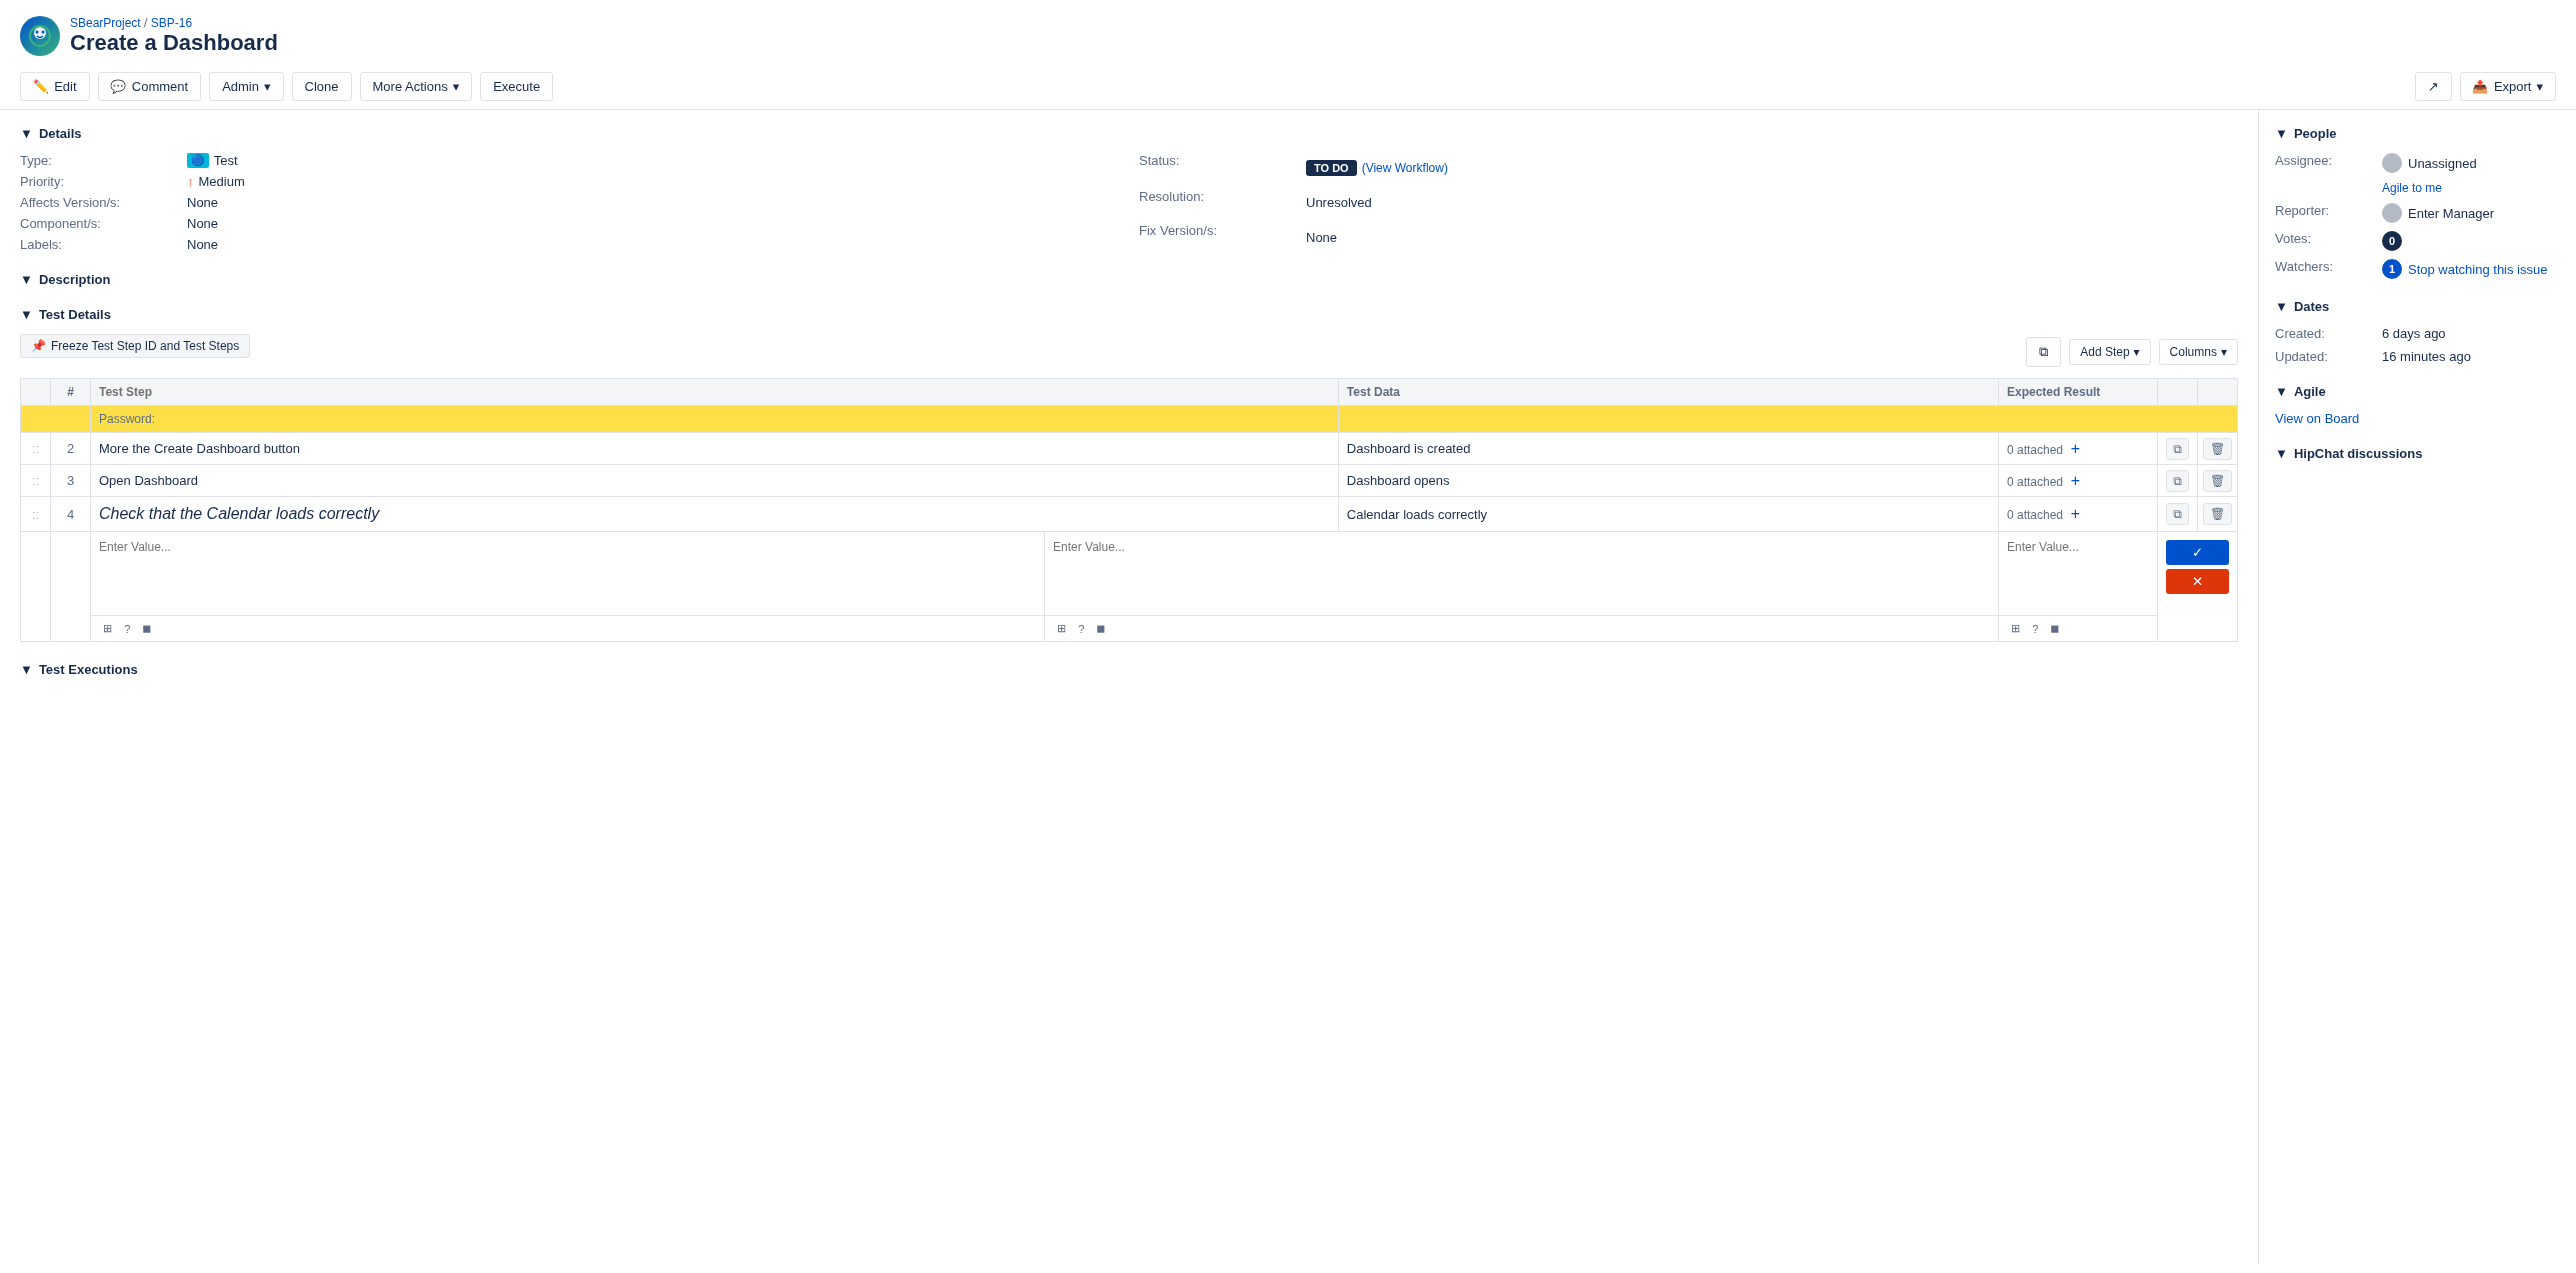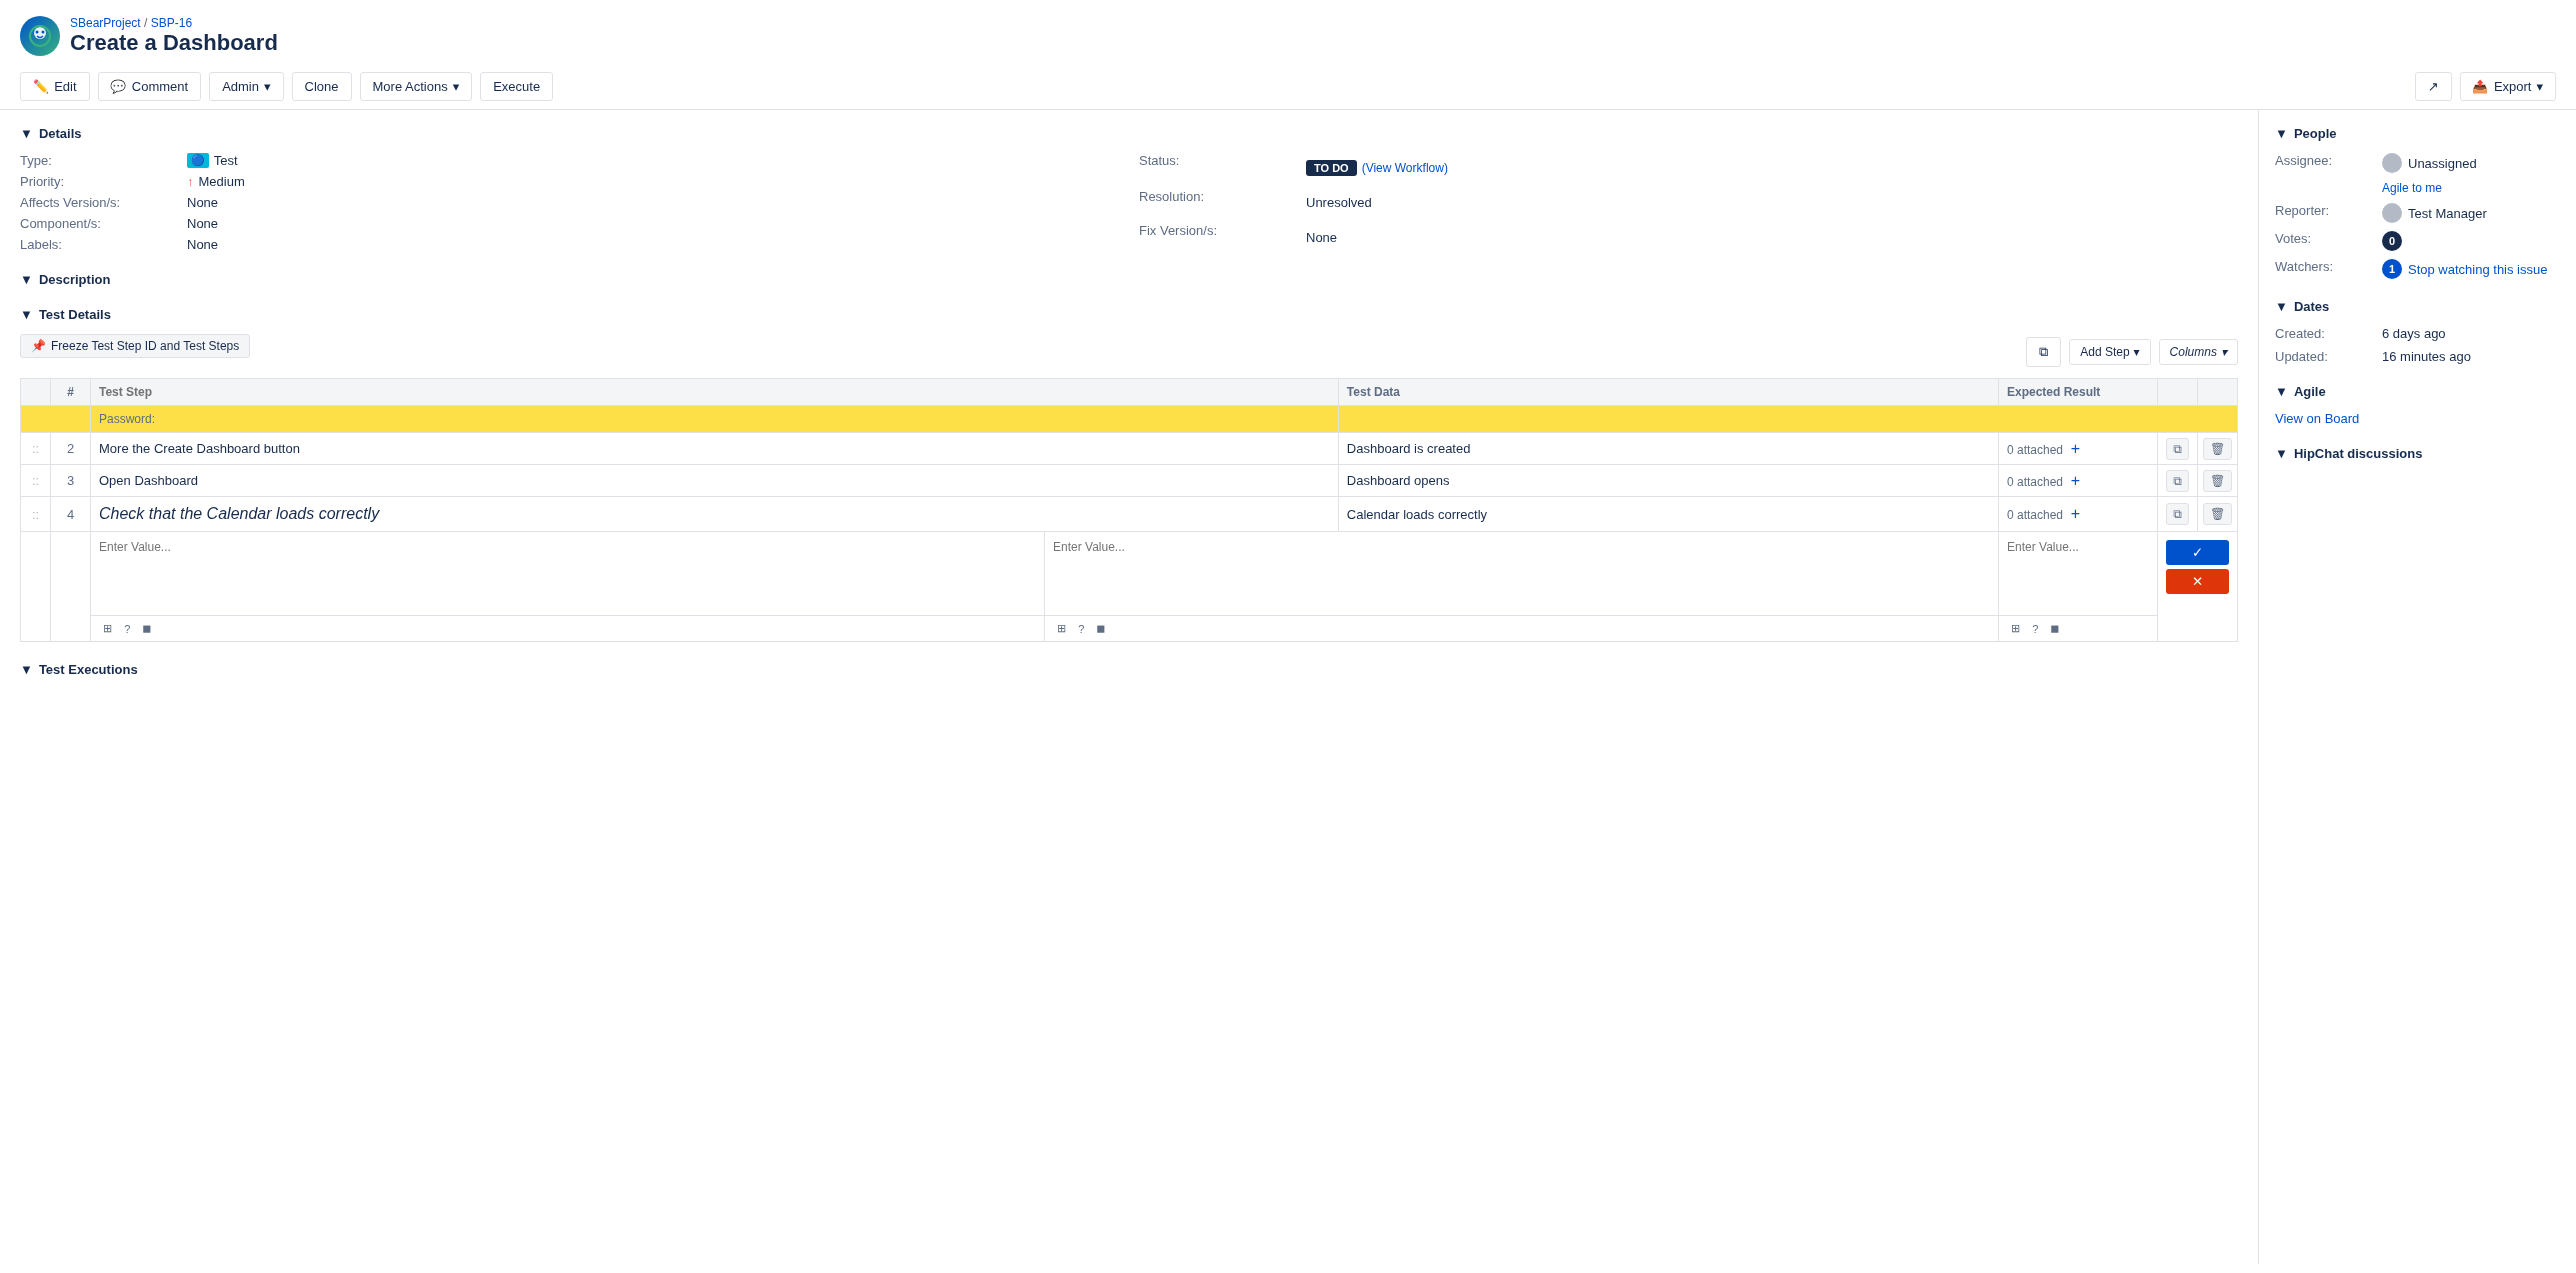--- a/index.html
+++ b/index.html
@@ -365,7 +365,7 @@
                 <path d="M2 14c0-3.3 2.7-6 6-6s6 2.7 6 6" fill="#b3bac5"></path>
               </svg>
           </span>
-          <span>Test Manager</span>
+          <span>Enter Manager</span>
         </div>
 
         <span class="right-label">Votes:</span>

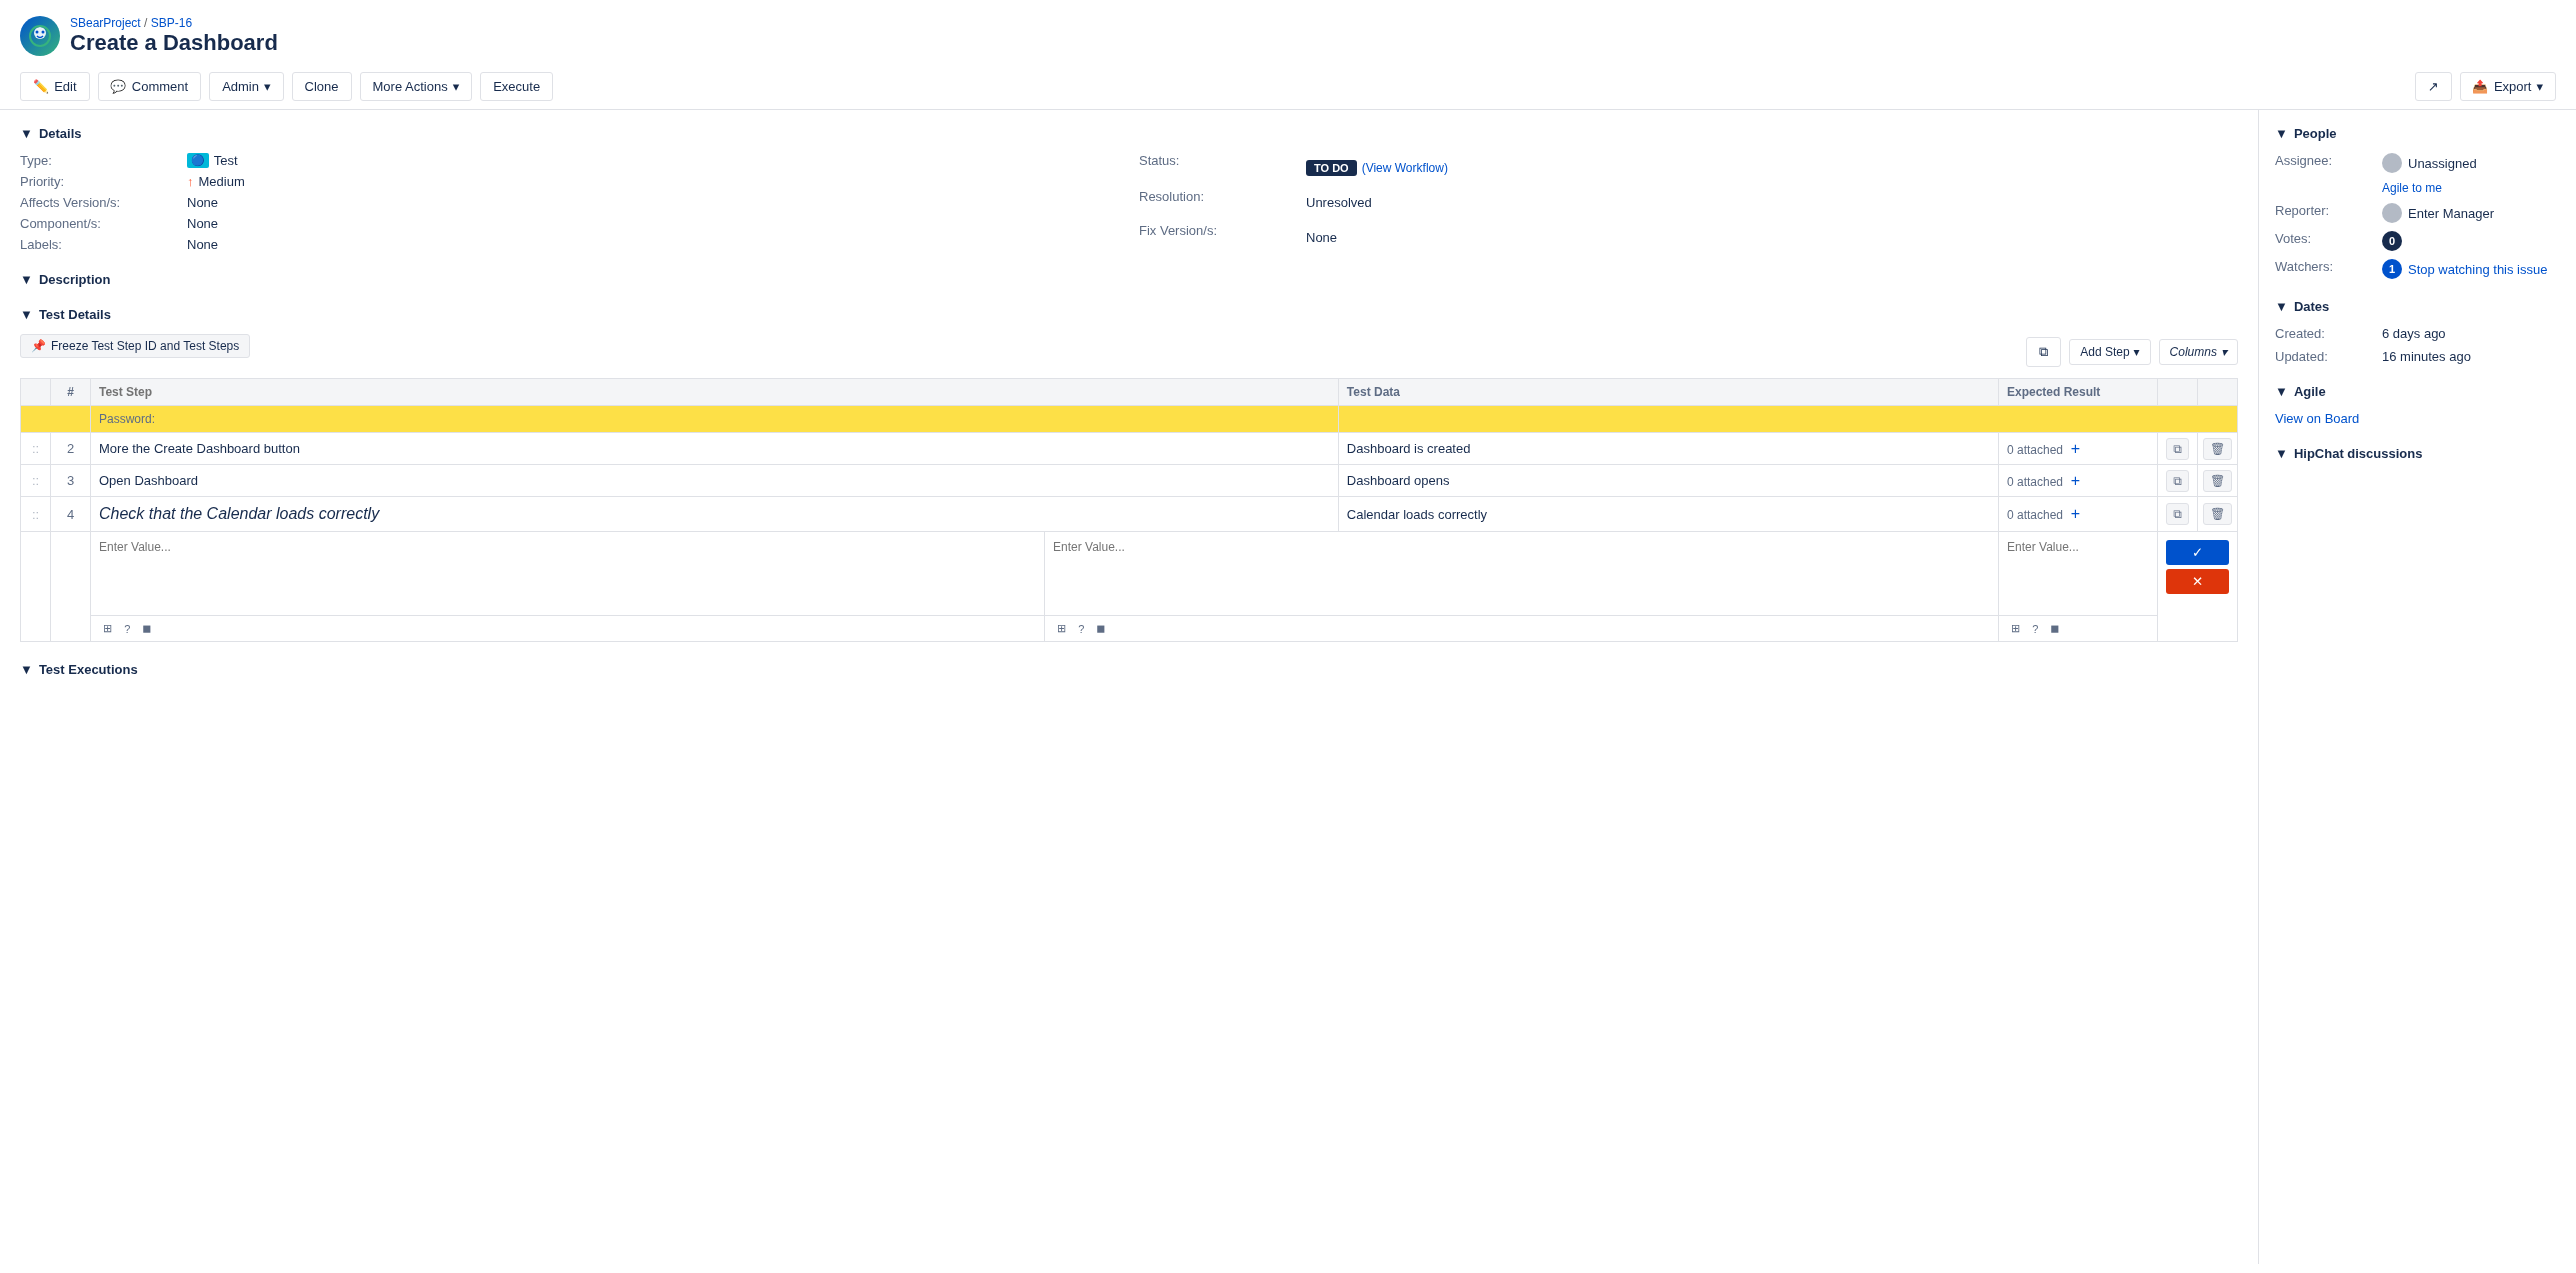--- a/index.html
+++ b/index.html
@@ -41,7 +41,7 @@
     .test-details-section { margin-bottom: 20px; }
     .freeze-btn { display: inline-flex; align-items: center; gap: 5px; padding: 4px 10px; border: 1px solid #dfe1e6; border-radius: 3px; background: #f4f5f7; color: #172b4d; cursor: pointer; font-size: 12px; margin-bottom: 12px; }
     .add-step-btn { display: inline-flex; align-items: center; gap: 4px; padding: 5px 10px; border: 1px solid #dfe1e6; border-radius: 3px; background: #fff; color: #172b4d; cursor: pointer; font-size: 12px; }
-    .columns-btn { display: inline-flex; align-items: center; gap: 4px; padding: 5px 10px; border: 1px solid #dfe1e6; border-radius: 3px; background: #fff; color: #172b4d; cursor: pointer; font-size: 12px; font-style: italic; }
+    .columns-btn { display: inline-flex; align-items: center; gap: 4px; padding: 5px 10px; border: 1px solid #dfe1e6; border-radius: 3px; background: #fff; color: #172b4d; cursor: pointer; font-size: 12px; }
 
     
     .right-section { margin-bottom: 20px; }

